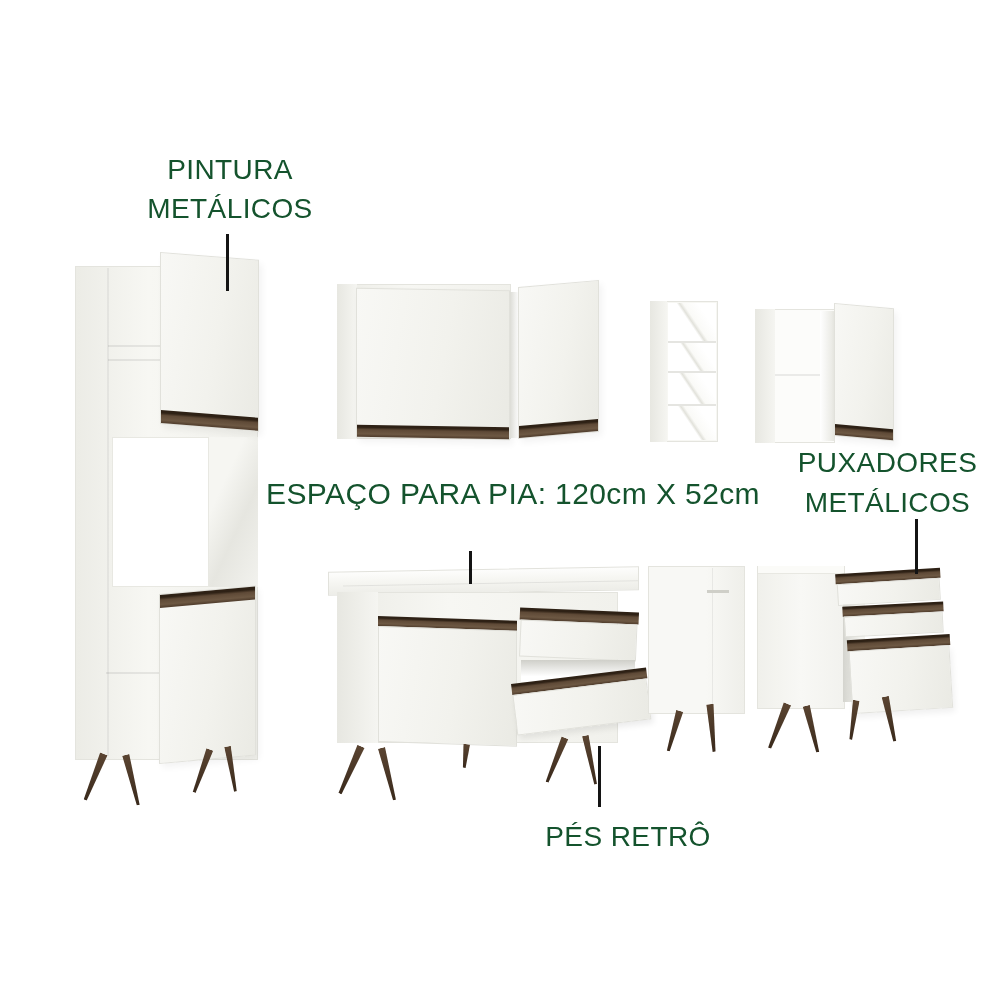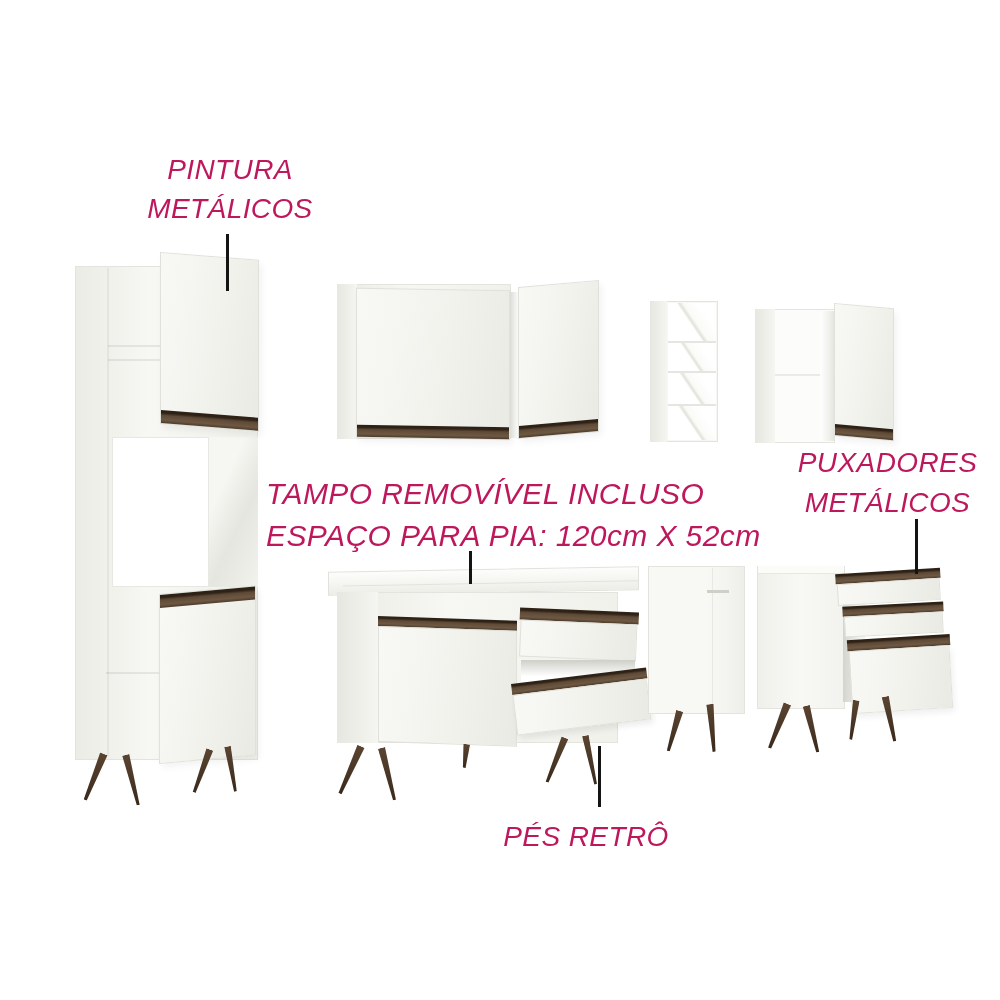--- a/index.html
+++ b/index.html
@@ -18,7 +18,7 @@
        clip-path:polygon(20% 0,80% 0,62% 100%,38% 100%);}
   .shelfline{position:absolute;height:2px;background:rgba(0,0,0,0.07);}
   .sidepanel{position:absolute;top:0;bottom:0;background:linear-gradient(to right,#e7e7e1,#f5f5f1);}
-  .lbl{position:absolute;color:#be185d;letter-spacing:0.4px;font-style:italic;}
+  .lbl{position:absolute;color:#14532d;letter-spacing:0.4px;}
   .ptr{position:absolute;width:3px;background:#141414;}
   .cell{position:absolute;background:linear-gradient(56deg,#ffffff 46%,#e2e2db 50%,#fafaf7 55%,#ffffff 75%);}
   .ishadow{position:absolute;background:linear-gradient(to right,#d4d4ce,#f4f4f0 80%);}

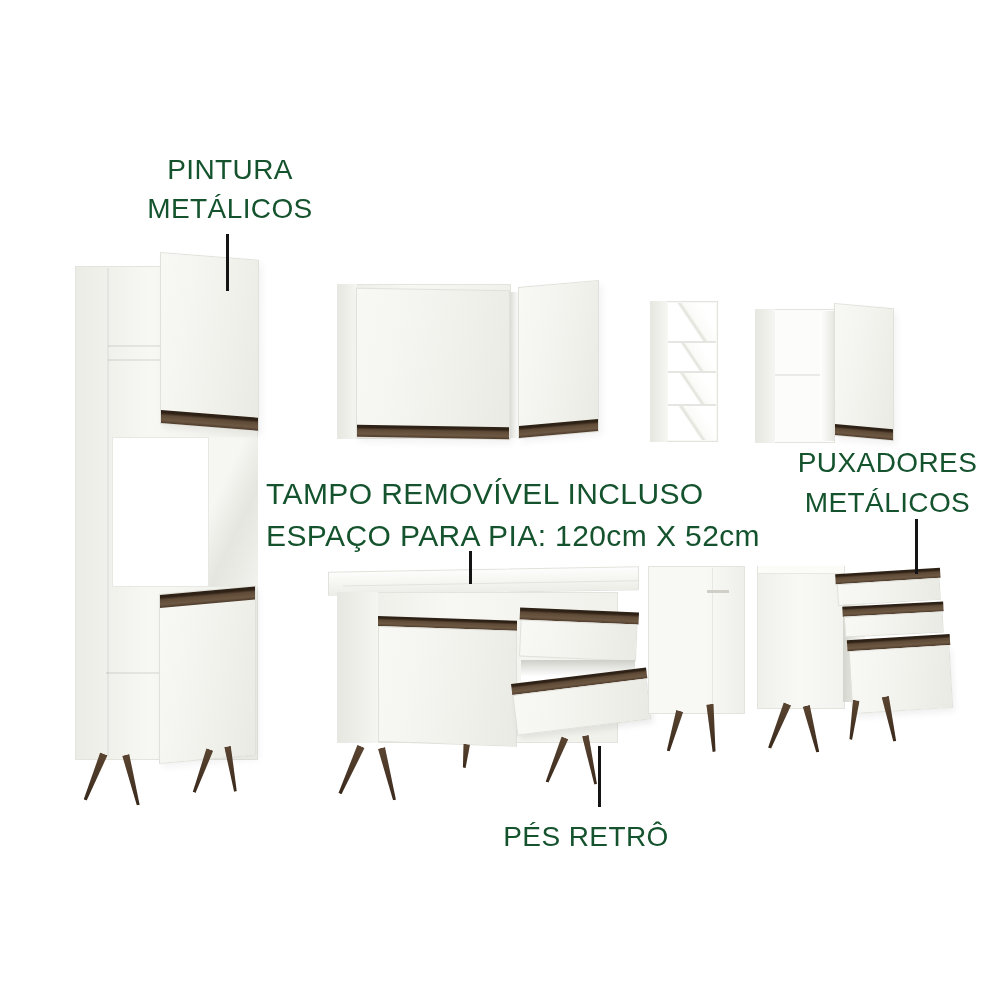--- a/index.html
+++ b/index.html
@@ -153,7 +153,6 @@
   <div class="ptr" style="left:226px;top:234px;height:57px;"></div>
 
   <div class="lbl" style="left:266px;top:473px;width:540px;text-align:left;font-size:30px;line-height:42px;">
-    <div>TAMPO REMOVÍVEL INCLUSO</div>
     <div>ESPAÇO PARA PIA: 120cm X 52cm</div>
   </div>
   <div class="ptr" style="left:469px;top:551px;height:33px;"></div>

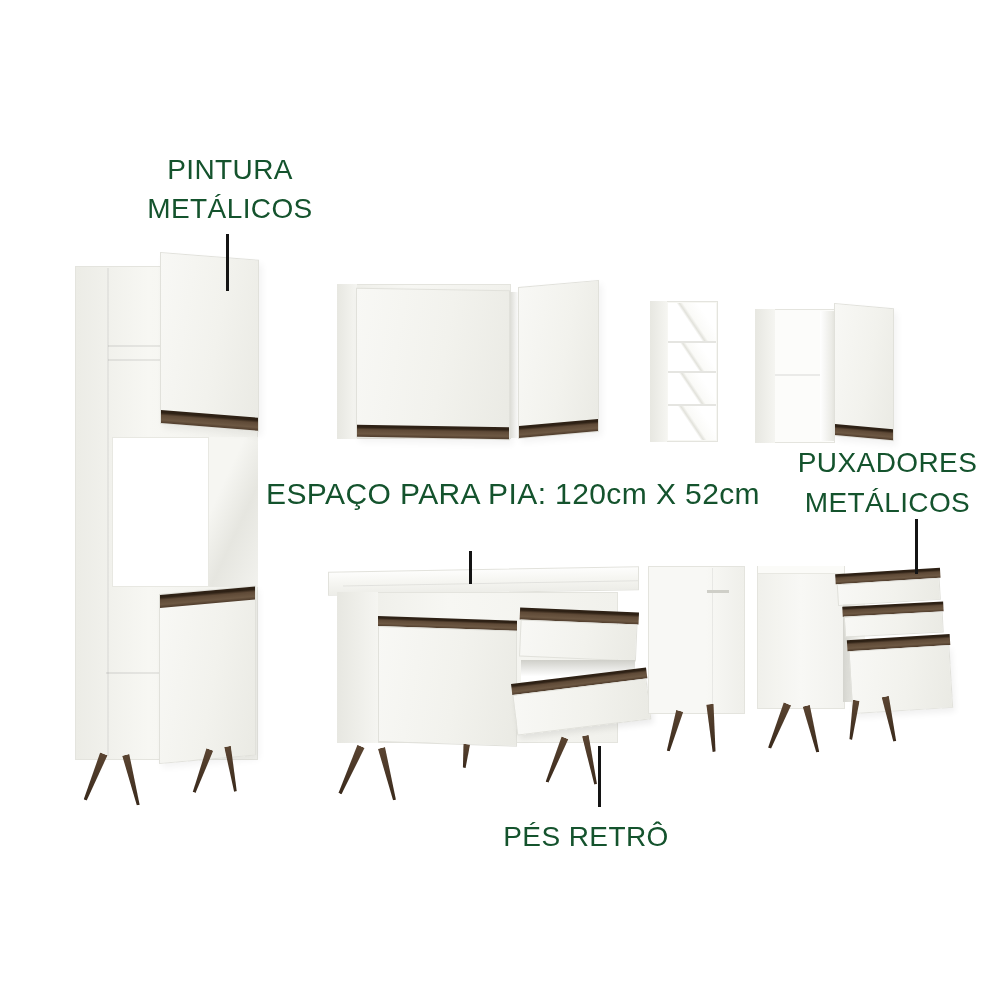--- a/index.html
+++ b/index.html
@@ -164,7 +164,7 @@
   <div class="ptr" style="left:915px;top:519px;height:55px;"></div>
 
   <div class="ptr" style="left:598px;top:746px;height:61px;"></div>
-  <div class="lbl" style="left:481px;top:817px;width:210px;text-align:center;font-size:28px;line-height:40px;">
+  <div class="lbl" style="left:523px;top:817px;width:210px;text-align:center;font-size:28px;line-height:40px;">
     <div>PÉS RETRÔ</div>
   </div>
 

